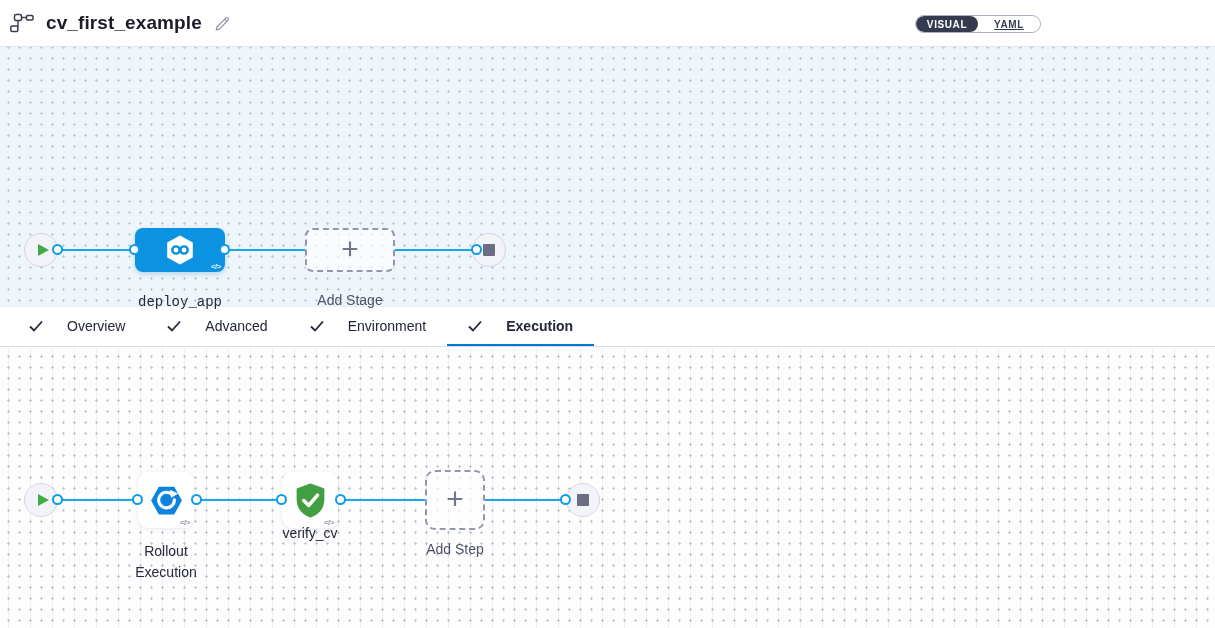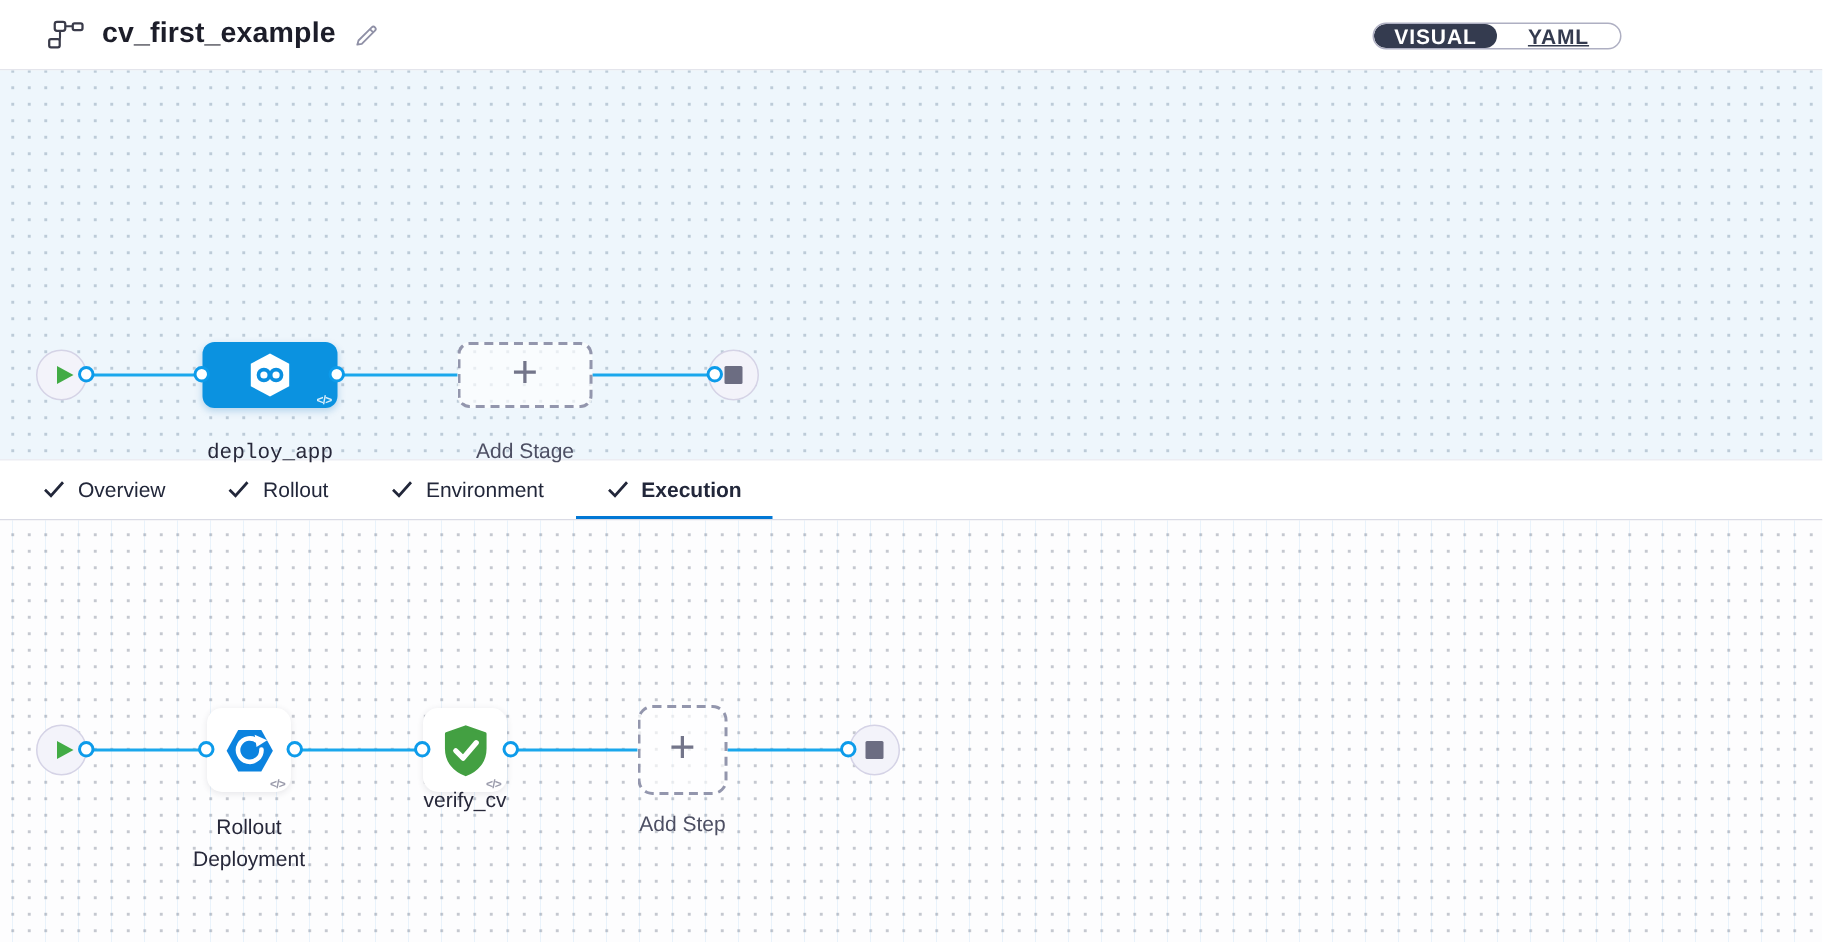--- a/index.html
+++ b/index.html
@@ -8,7 +8,7 @@
 
   
   .header { position:relative; height:47px; background:#fff;
-    border-bottom:1px solid #e4e5ec; display:flex; align-items:center; padding-left:32px; }
+    border-bottom:1px solid #e4e5ec; display:flex; align-items:center; padding-left:10px; }
   .pipeline-icon { width:26px; height:20px; margin-right:10px; flex:0 0 auto; }
   .page-title { font-size:19px; font-weight:700; color:#1c1d29; letter-spacing:.1px; }
   .edit-icon { width:17px; height:17px; margin-left:12px; cursor:pointer; }

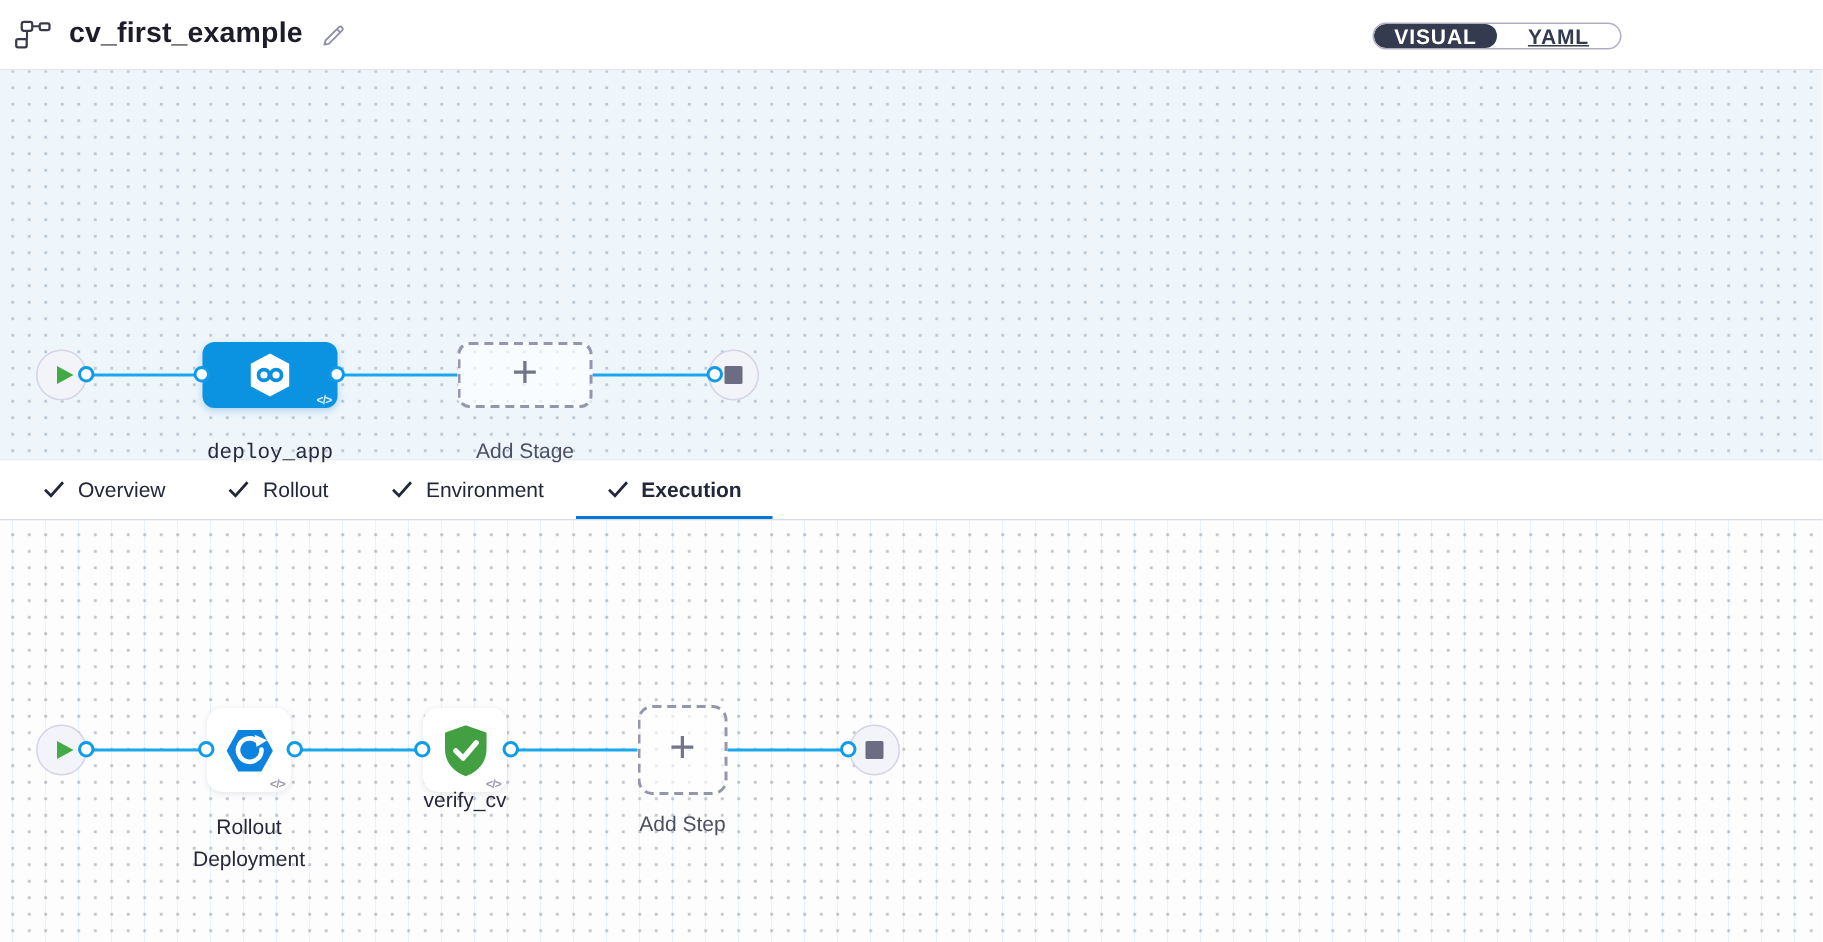--- a/index.html
+++ b/index.html
@@ -16,7 +16,7 @@
   .view-toggle { position:absolute; left:915px; top:15px; height:18px; display:flex;
     border:1px solid #aeafc2; border-radius:10px; background:#fff; overflow:hidden; }
   .toggle-seg { display:flex; align-items:center; justify-content:center;
-    font-size:14px; font-weight:700; letter-spacing:.6px; width:82px; cursor:pointer; }
+    font-size:10px; font-weight:700; letter-spacing:.6px; width:62px; cursor:pointer; }
   .toggle-seg.active { background:#343b4f; color:#fff; border-radius:10px; }
   .toggle-seg.inactive { color:#343b4f;text-decoration:underline; }
 

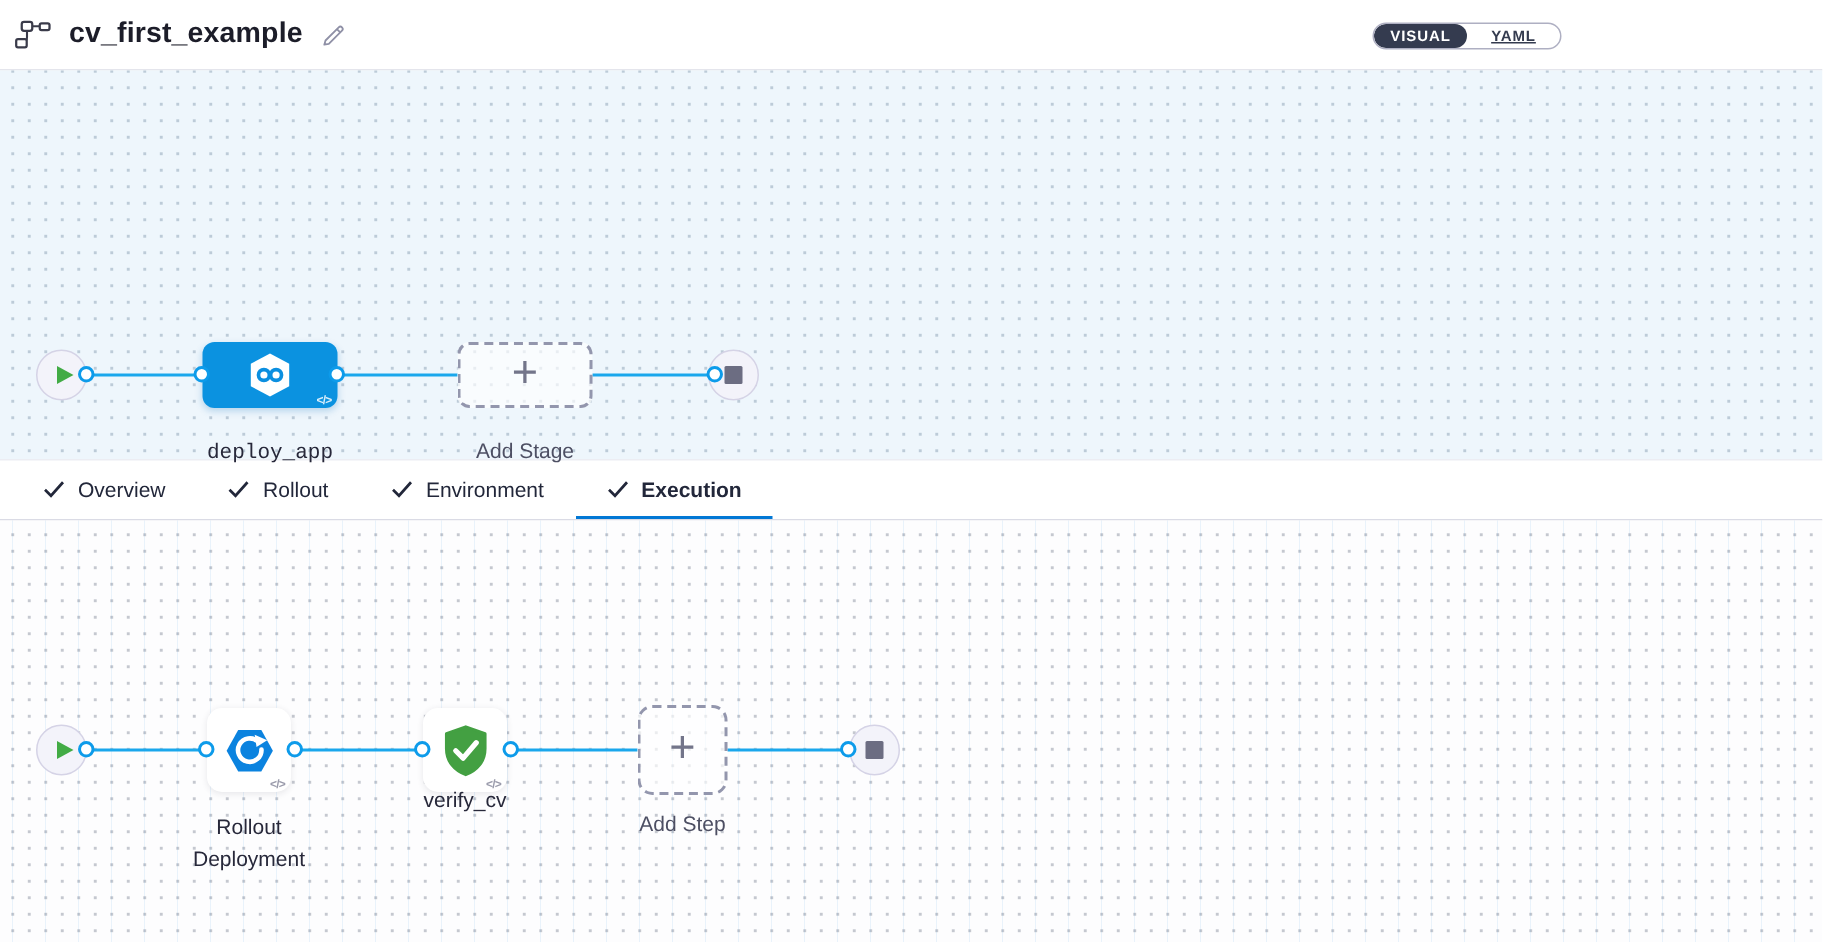--- a/index.html
+++ b/index.html
@@ -71,7 +71,7 @@
   
   .tabbar { height:41px; background:#fff; border-top:1px solid #ecedf3;
     border-bottom:1px solid #dadbe5; display:flex; align-items:stretch; padding-left:8px; }
-  .tab { display:flex; align-items:center; gap:9px; padding:0 21px; cursor:pointer;
+  .tab { display:flex; align-items:center; gap:24px; padding:0 21px; cursor:pointer;
     font-size:14px; color:#22273a; border-bottom:2px solid transparent; }
   .tab.active { font-weight:700; border-bottom:2px solid #0278d5; }
   .tab svg { flex:0 0 auto; }

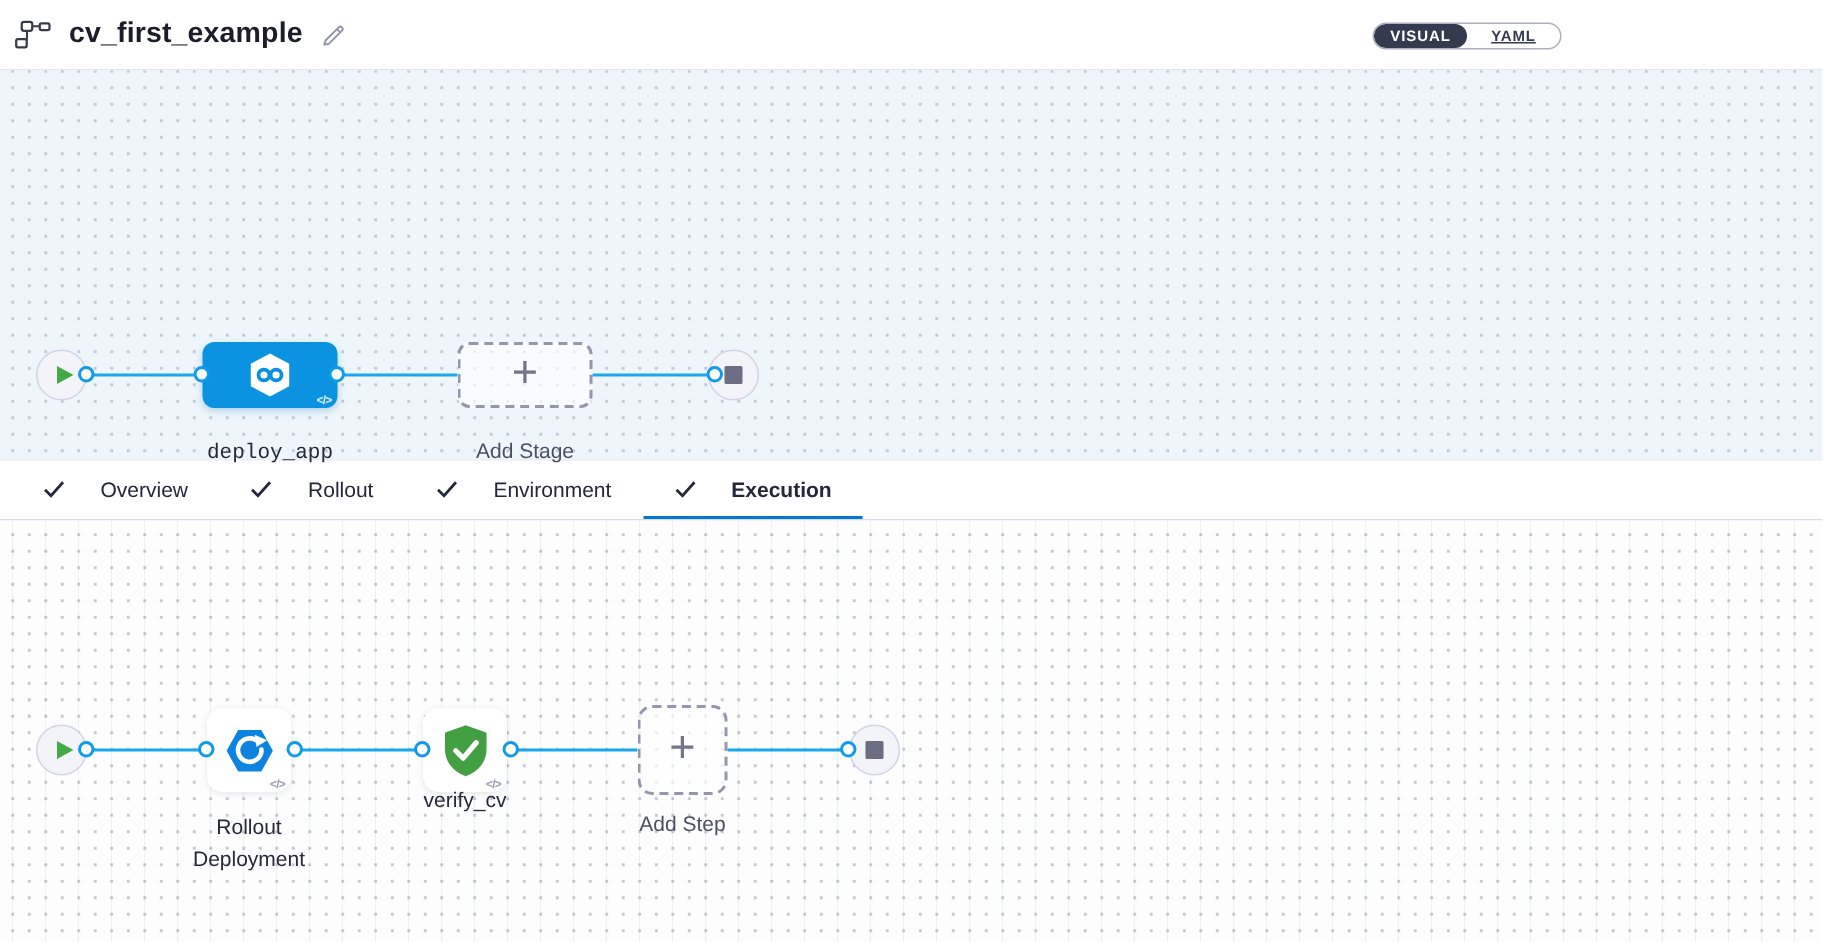--- a/index.html
+++ b/index.html
@@ -145,7 +145,7 @@
     <svg width="14" height="12" viewBox="0 0 14 12">
       <polyline points="1,6.5 5,10.5 13,1.5" fill="none" stroke="#22273a" stroke-width="1.8"></polyline>
       </svg>
-    <span>Rollout</span>
+    <span>Advanced</span>
   </div>
   <div class="tab">
     <svg width="14" height="12" viewBox="0 0 14 12">

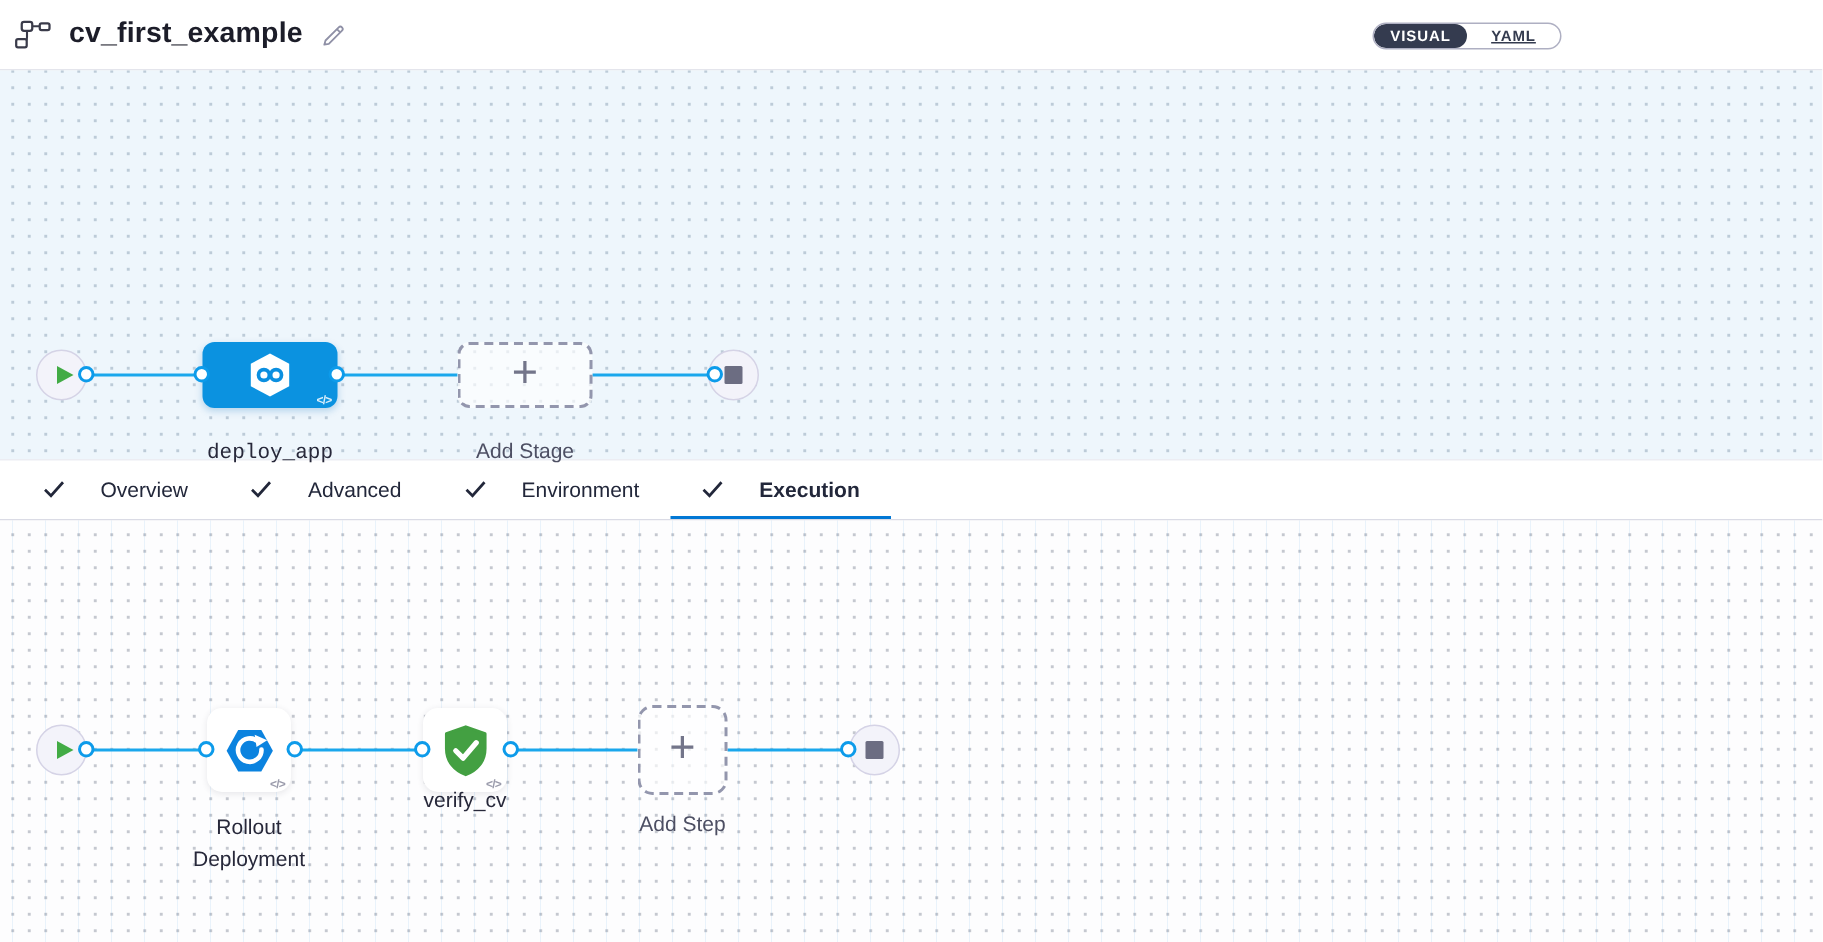--- a/index.html
+++ b/index.html
@@ -187,7 +187,7 @@
     </svg>
     <span class="code-badge on-white">&lt;/&gt;</span>
   </div>
-  <div class="node-label" style="left:114px; top:194px; width:104px;">Rollout Deployment</div>
+  <div class="node-label" style="left:114px; top:194px; width:104px;">Rollout Execution</div>
 
   <div class="step-card" style="left:282px; top:125px;">
     <svg width="37" height="37" viewBox="0 0 36 36">

